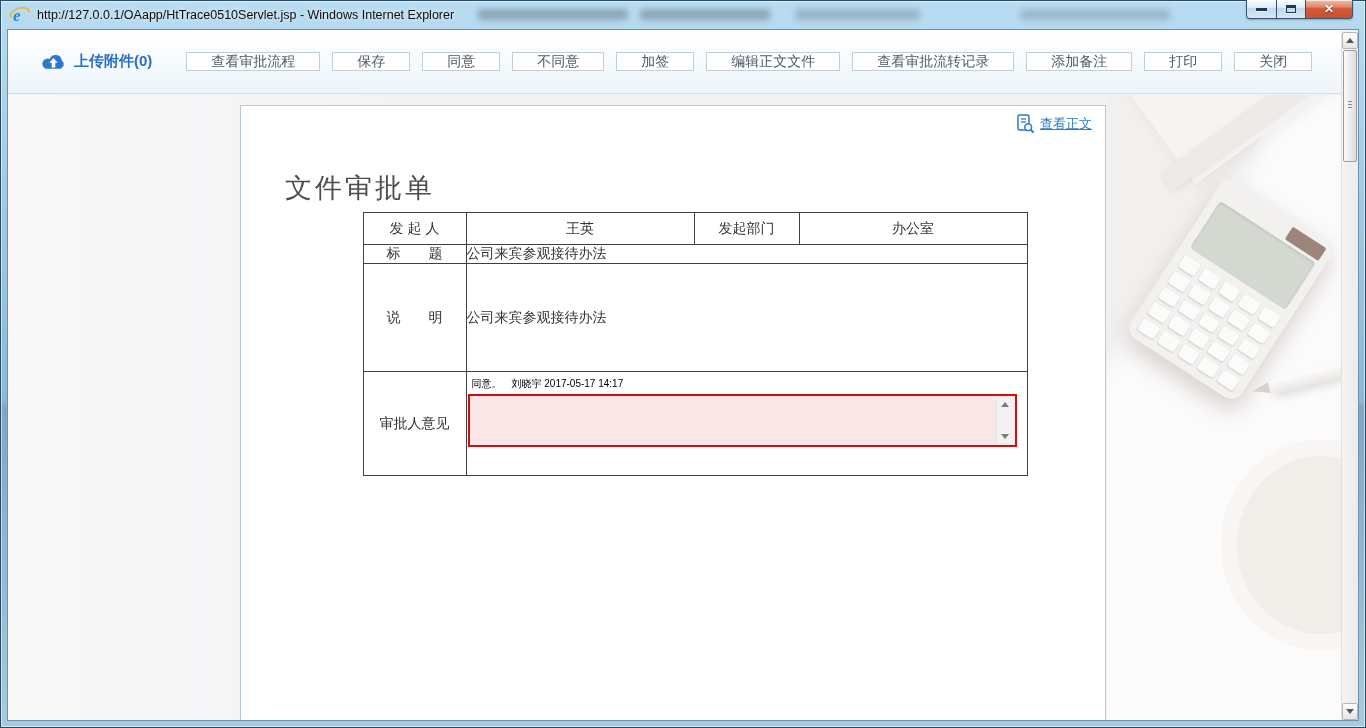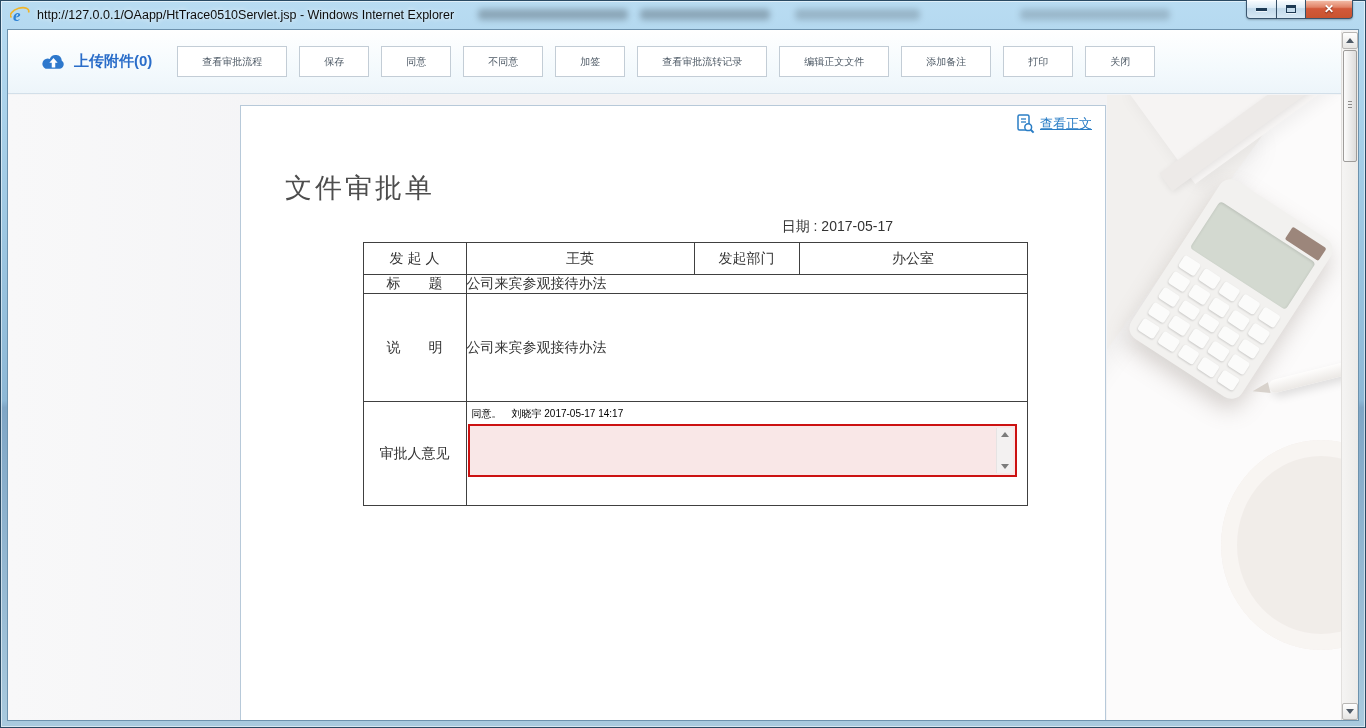--- a/index.html
+++ b/index.html
@@ -32,7 +32,7 @@
   .toolbar { position:absolute; top:0; left:0; right:17px; height:64px; z-index:6;
     background:linear-gradient(#ffffff,#f4fafd 60%,#edf5fa); border-bottom:1px solid #d2dfe9;
     display:flex; align-items:center; gap:12px; padding:0 10px 0 32px; }
-  .upload { display:flex; align-items:center; gap:7px; color:#2a6dc9; font-weight:bold; font-size:15px; margin-right:13px; cursor:pointer; white-space:nowrap; }
+  .upload { display:flex; align-items:center; gap:7px; color:#2a6dc9; font-weight:bold; font-size:15px; margin-right:22px; cursor:pointer; white-space:nowrap; }
   .tb-btn { background:#fff; border:1px solid #c3cdd6; color:#4e5a66; font-size:10px; height:31px;
     padding:0 24px; display:flex; align-items:center; white-space:nowrap; cursor:pointer; }
 

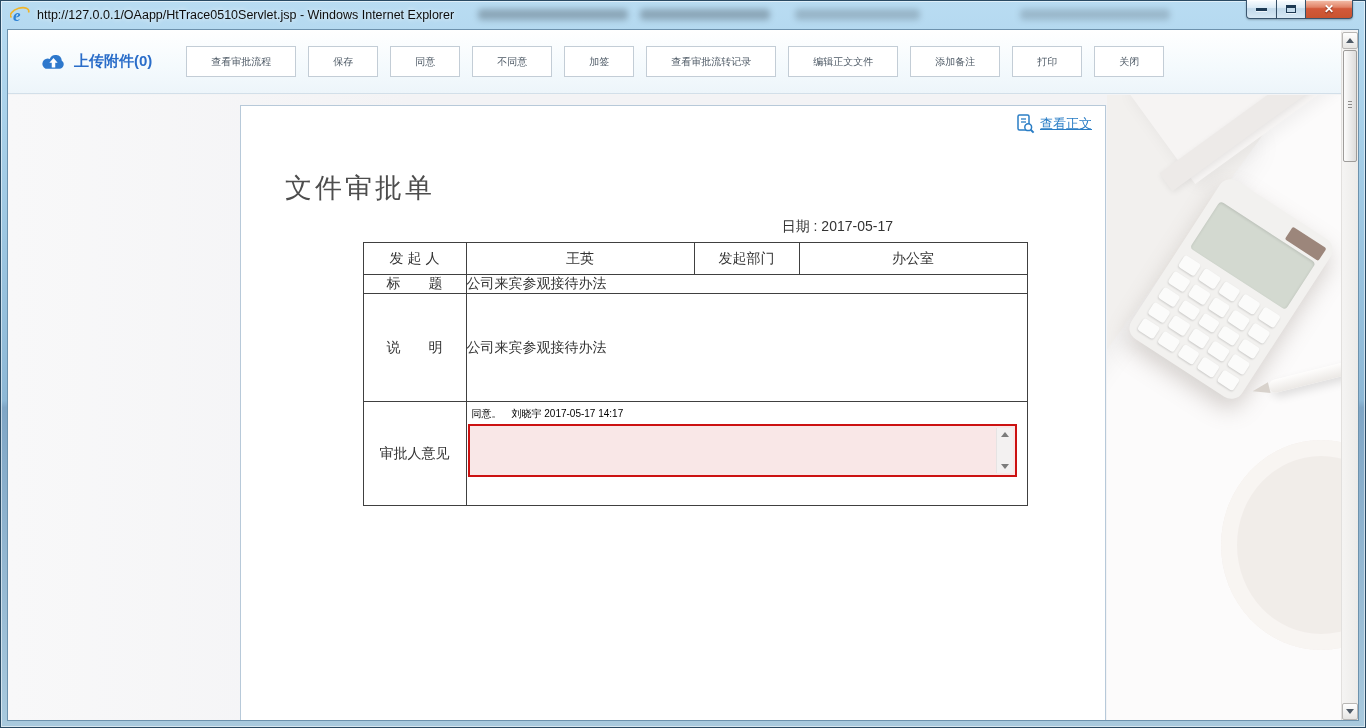--- a/index.html
+++ b/index.html
@@ -33,7 +33,7 @@
     background:linear-gradient(#ffffff,#f4fafd 60%,#edf5fa); border-bottom:1px solid #d2dfe9;
     display:flex; align-items:center; gap:12px; padding:0 10px 0 32px; }
   .upload { display:flex; align-items:center; gap:7px; color:#2a6dc9; font-weight:bold; font-size:15px; margin-right:22px; cursor:pointer; white-space:nowrap; }
-  .tb-btn { background:#fff; border:1px solid #c3cdd6; color:#4e5a66; font-size:10px; height:31px;
+  .tb-btn { background:#fff; border:1px solid #c3cdd6; color:#4e5a66; font-size:14px; height:19px;
     padding:0 24px; display:flex; align-items:center; white-space:nowrap; cursor:pointer; }
 
   .content { position:absolute; top:65px; left:0; right:17px; bottom:0;

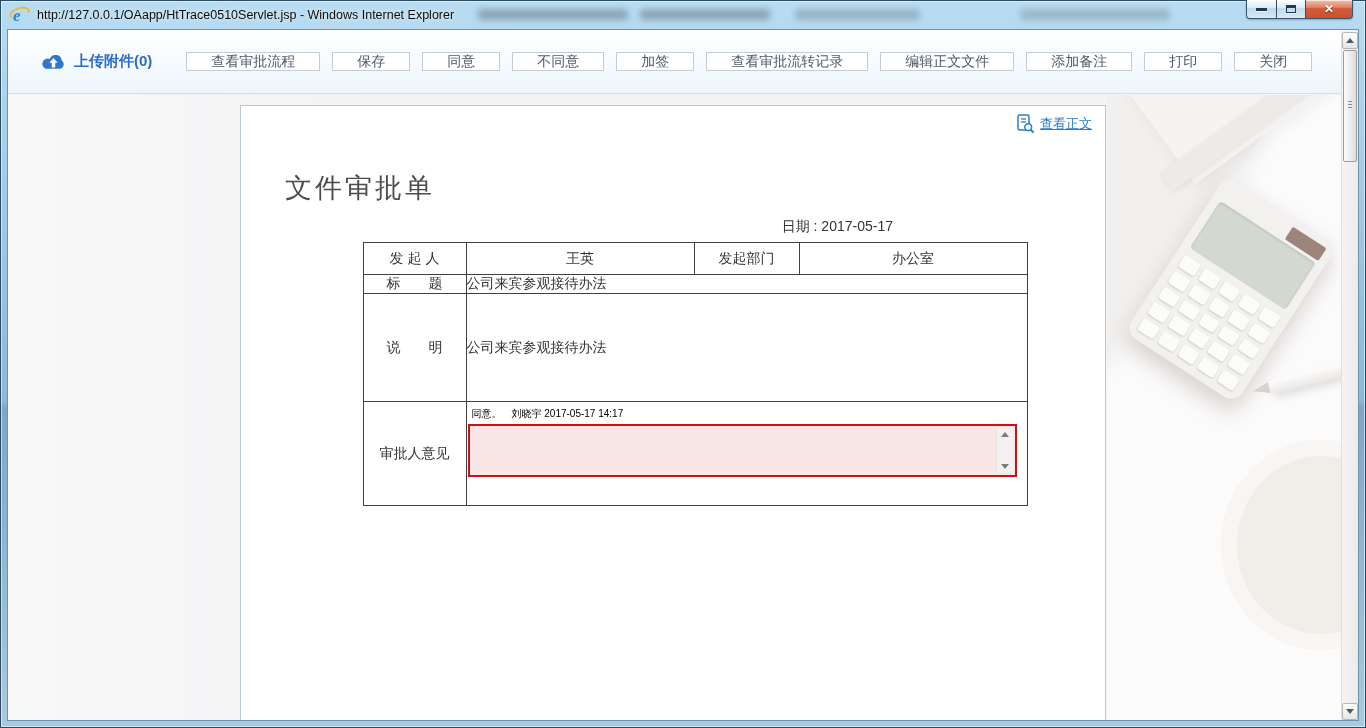--- a/index.html
+++ b/index.html
@@ -134,8 +134,8 @@
       <button class="tb-btn">同意</button>
       <button class="tb-btn">不同意</button>
       <button class="tb-btn">加签</button>
+      <button class="tb-btn">编辑正文文件</button>
       <button class="tb-btn">查看审批流转记录</button>
-      <button class="tb-btn">编辑正文文件</button>
       <button class="tb-btn">添加备注</button>
       <button class="tb-btn">打印</button>
       <button class="tb-btn">关闭</button>

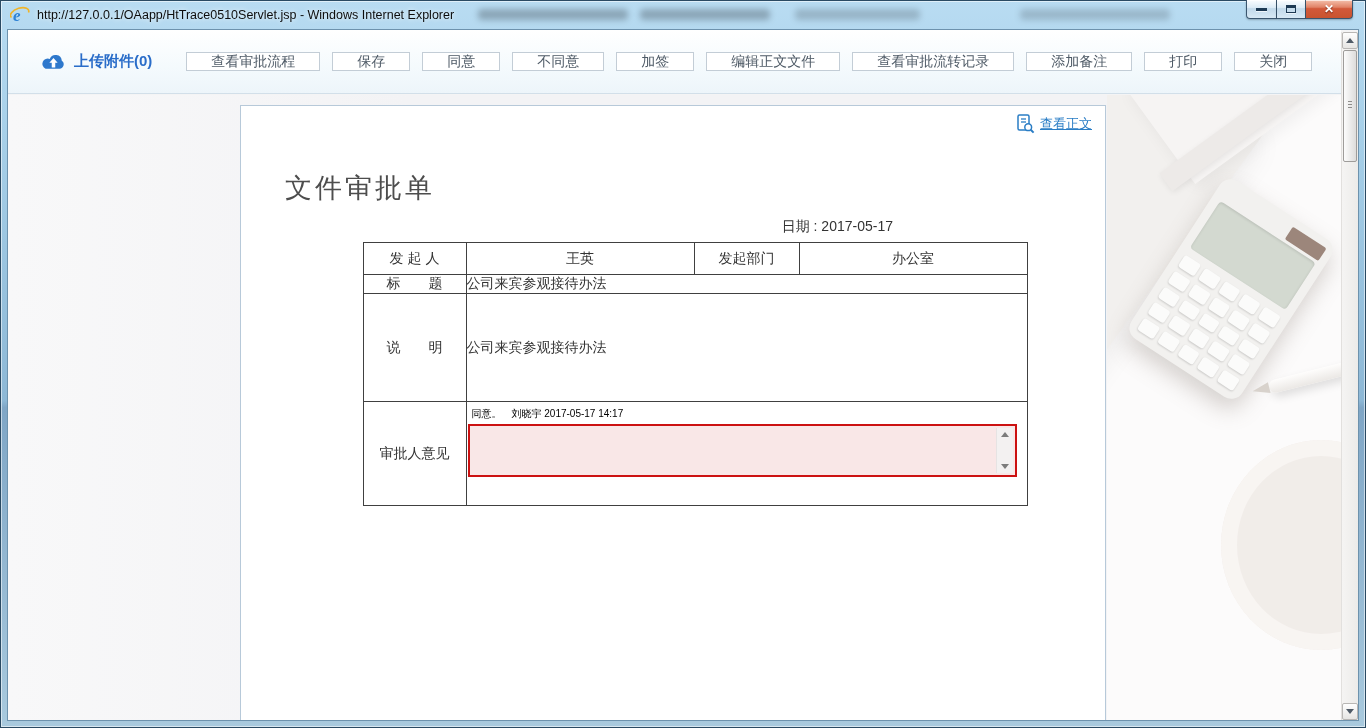--- a/index.html
+++ b/index.html
@@ -195,7 +195,6 @@
         </div>
 
         <div class="form-title">文件审批单</div>
-        <div class="date-row">日期 : 2017-05-17</div>
 
         <table class="approval-table">
           <colgroup>

